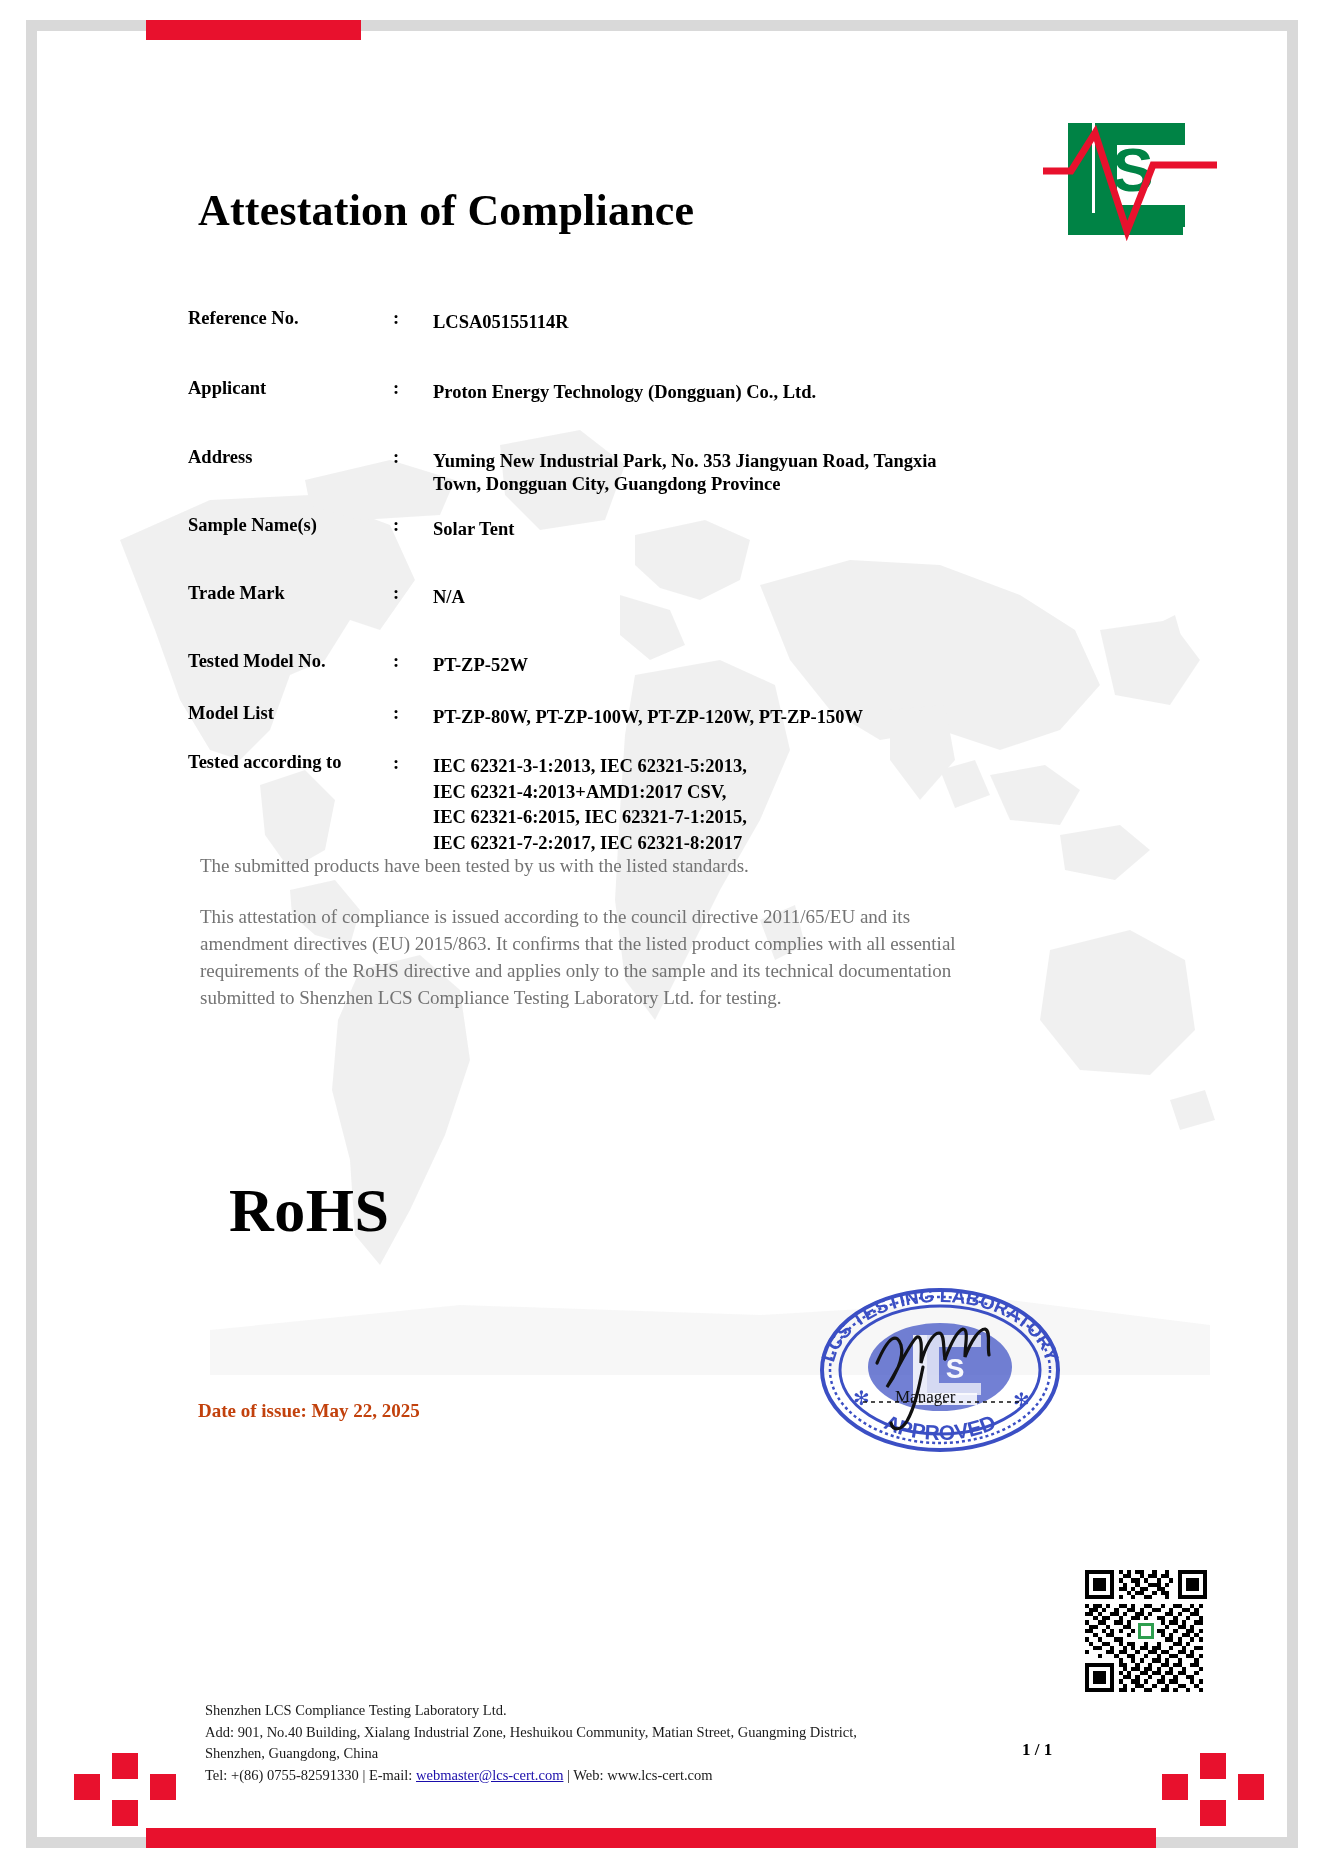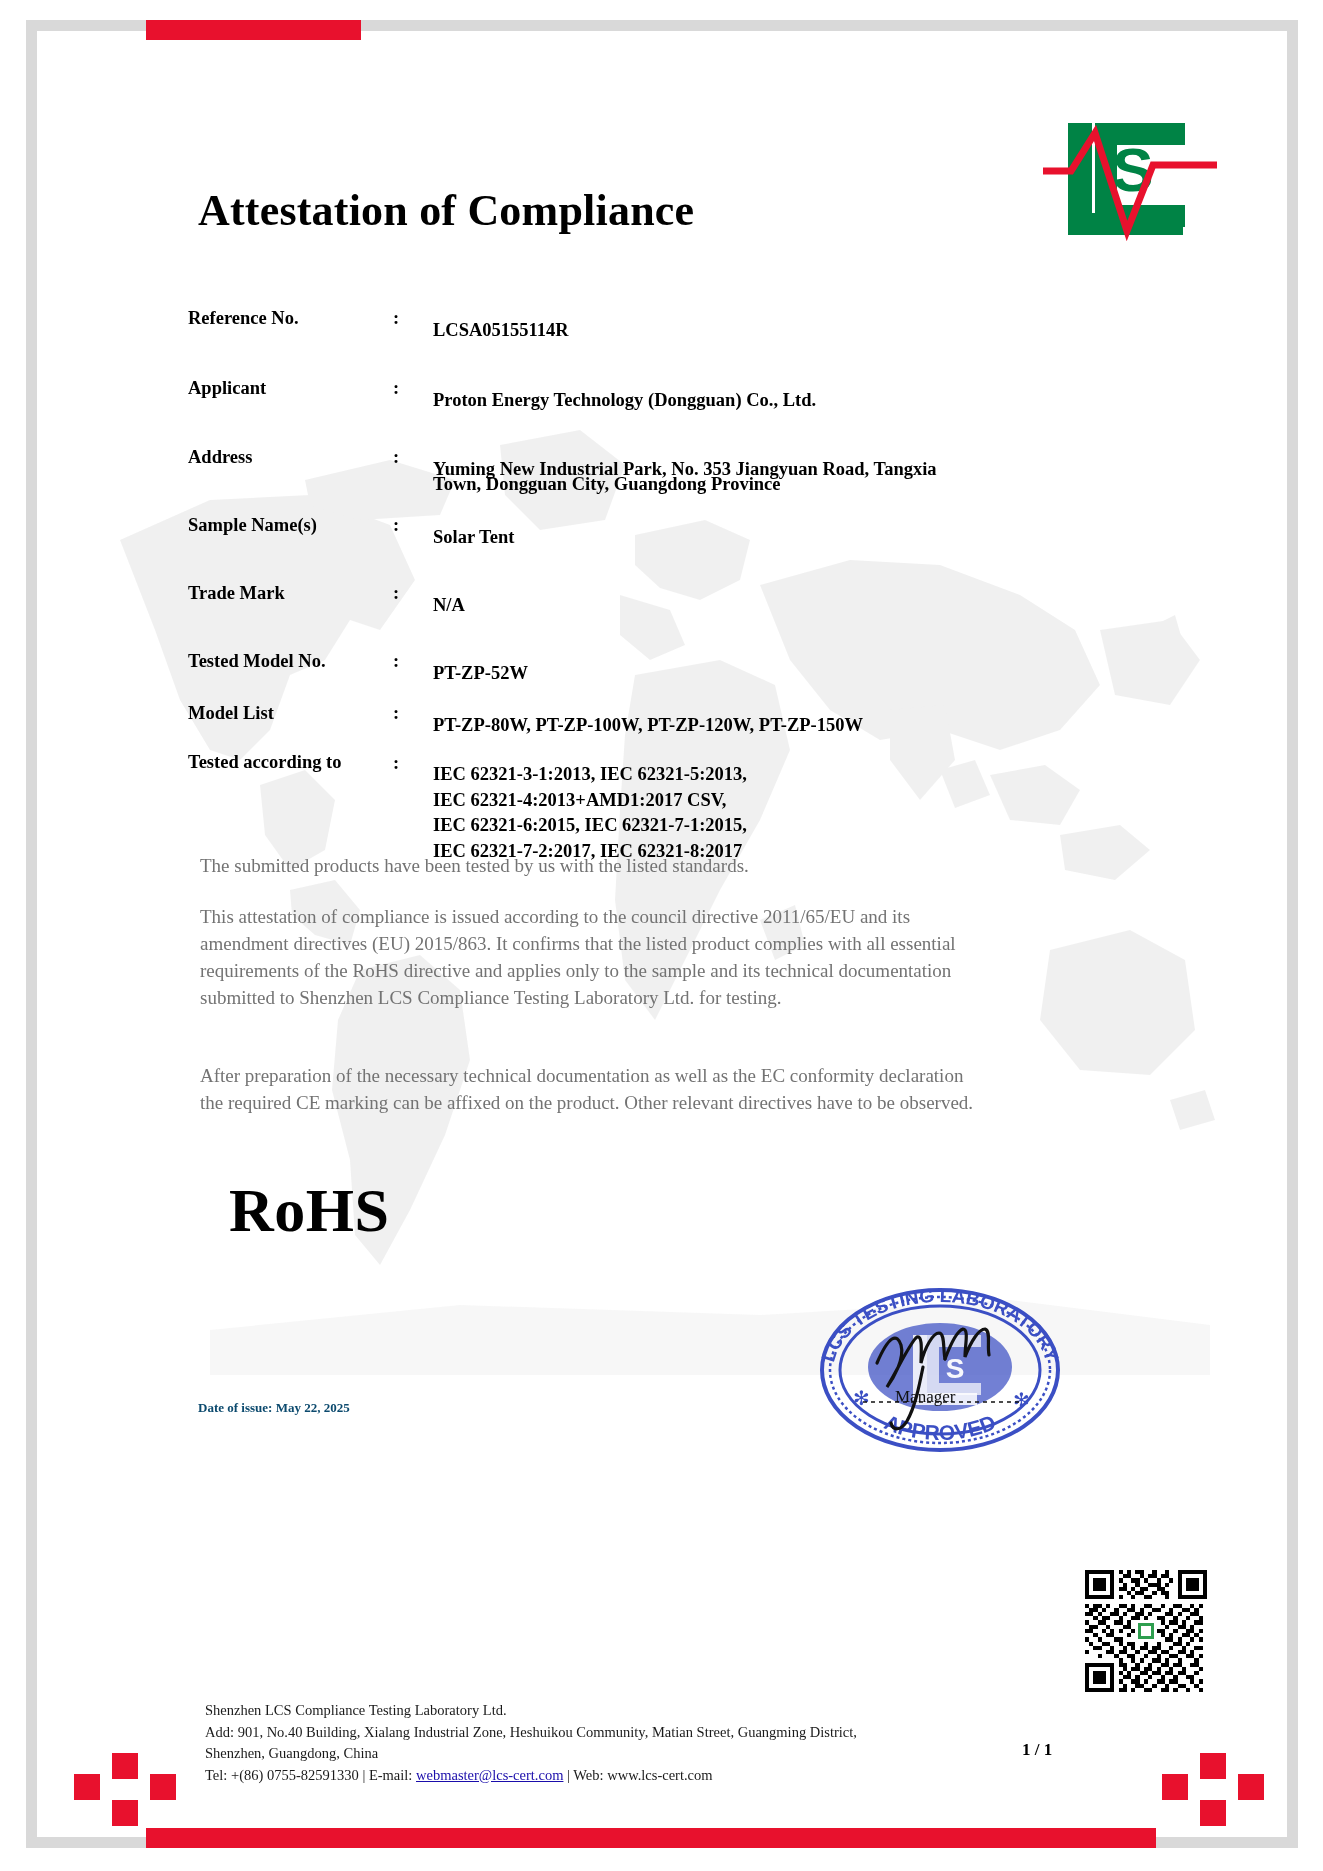--- a/index.html
+++ b/index.html
@@ -91,7 +91,7 @@
   }
   .field .label { position: absolute; left: 0; top: 0; white-space: nowrap; }
   .field .colon { position: absolute; left: 205px; top: 0; }
-  .field .value { position: absolute; left: 245px; top: 12px; white-space: nowrap; }
+  .field .value { position: absolute; left: 245px; top: 4px; white-space: nowrap; }
 
   .f-ref     { left: 188px; top: 305px;  width: 950px; }
   .f-app     { left: 188px; top: 375px;  width: 950px; }

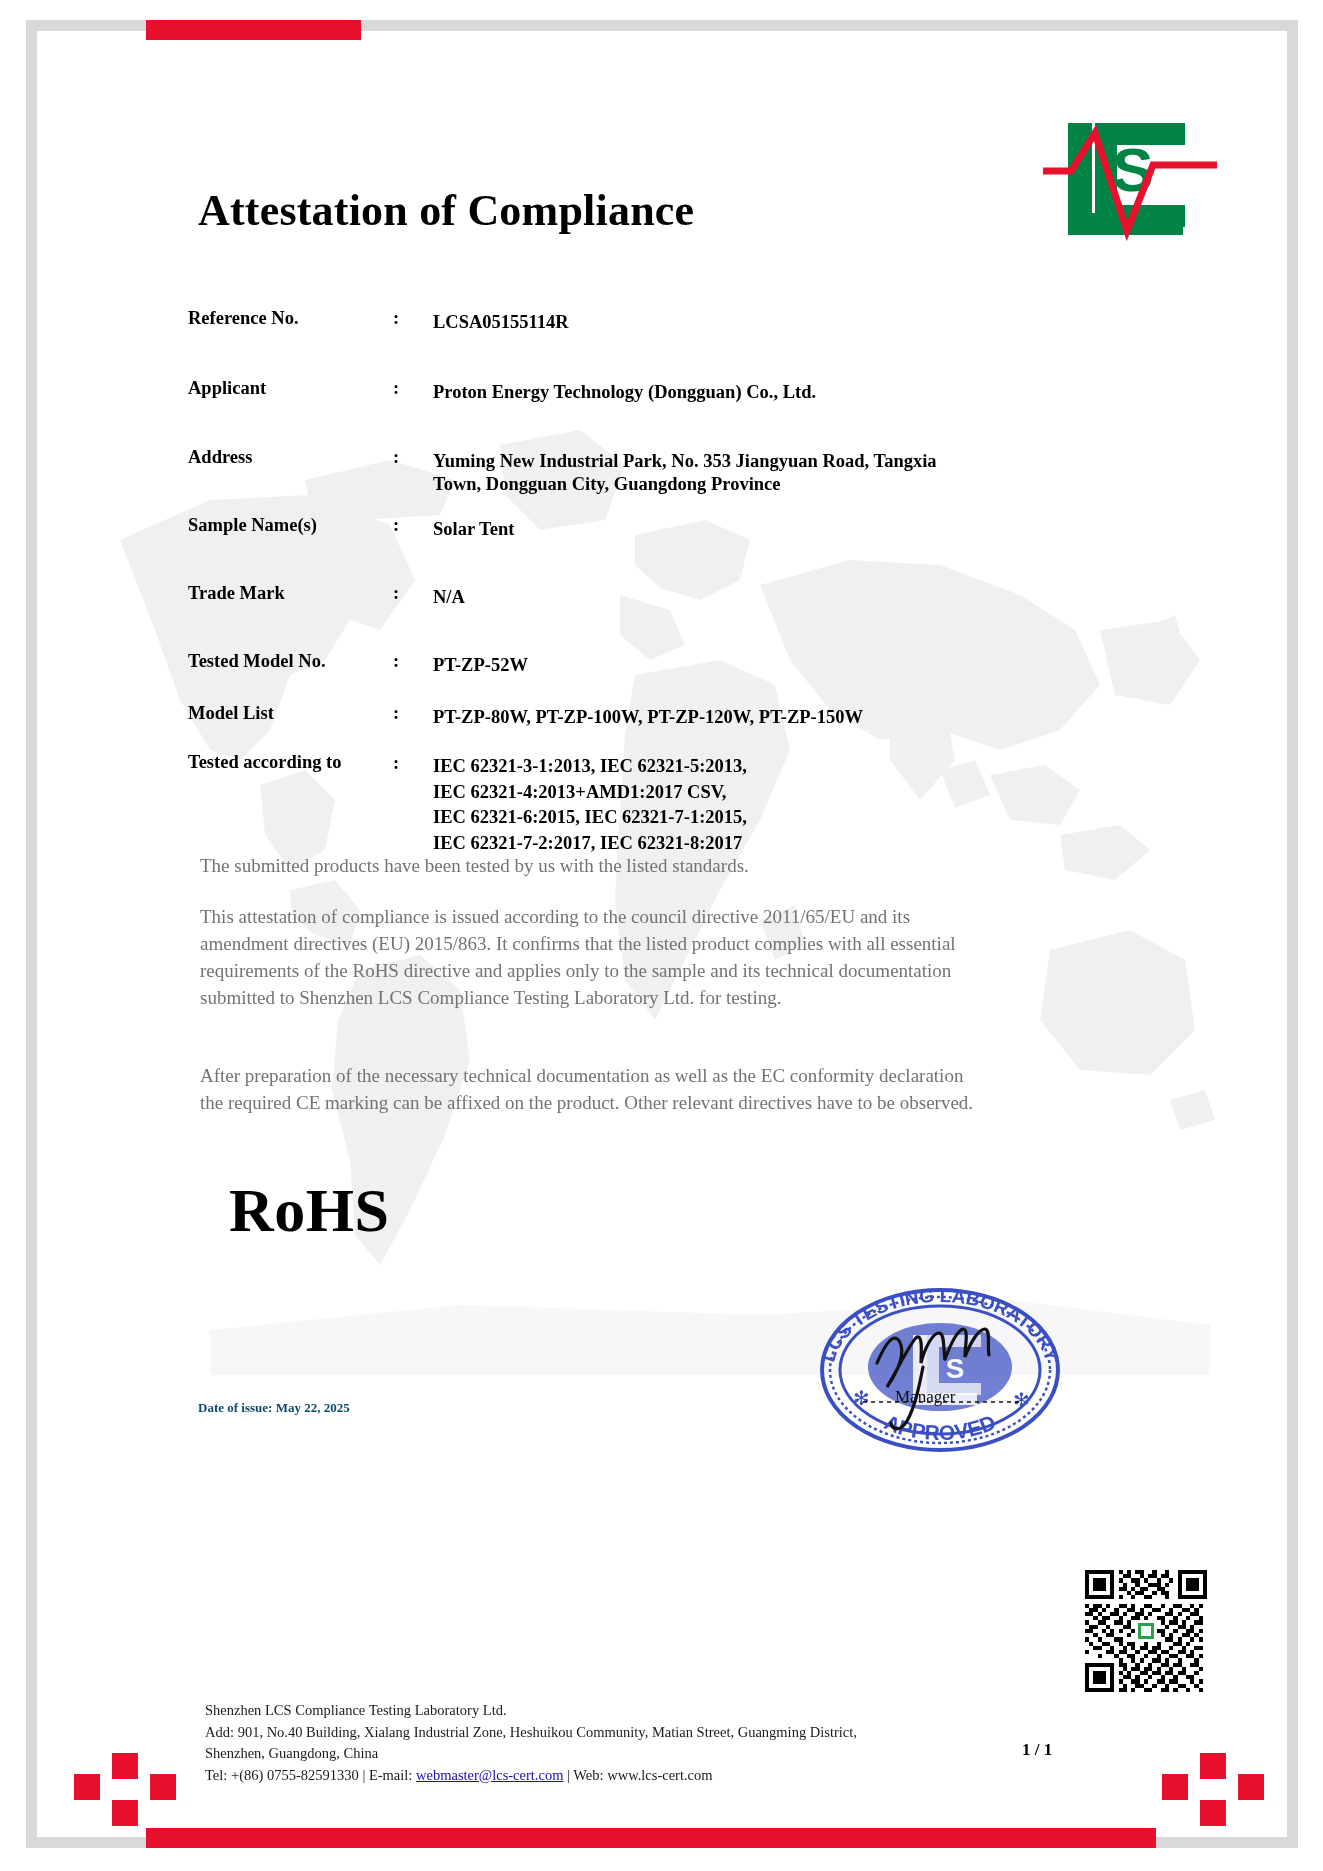--- a/index.html
+++ b/index.html
@@ -316,7 +316,6 @@
 
     <div class="para p-lead">The submitted products have been tested by us with the listed standards.</div>
     <div class="para p-one">This attestation of compliance is issued according to the council directive 2011/65/EU and its amendment directives (EU) 2015/863. It confirms that the listed product complies with all essential requirements of the RoHS directive and applies only to the sample and its technical documentation submitted to Shenzhen LCS Compliance Testing Laboratory Ltd. for testing.</div>
-    <div class="para p-two">After preparation of the necessary technical documentation as well as the EC conformity declaration the required CE marking can be affixed on the product. Other relevant directives have to be observed.</div>
 
     <div class="rohs">RoHS</div>
 

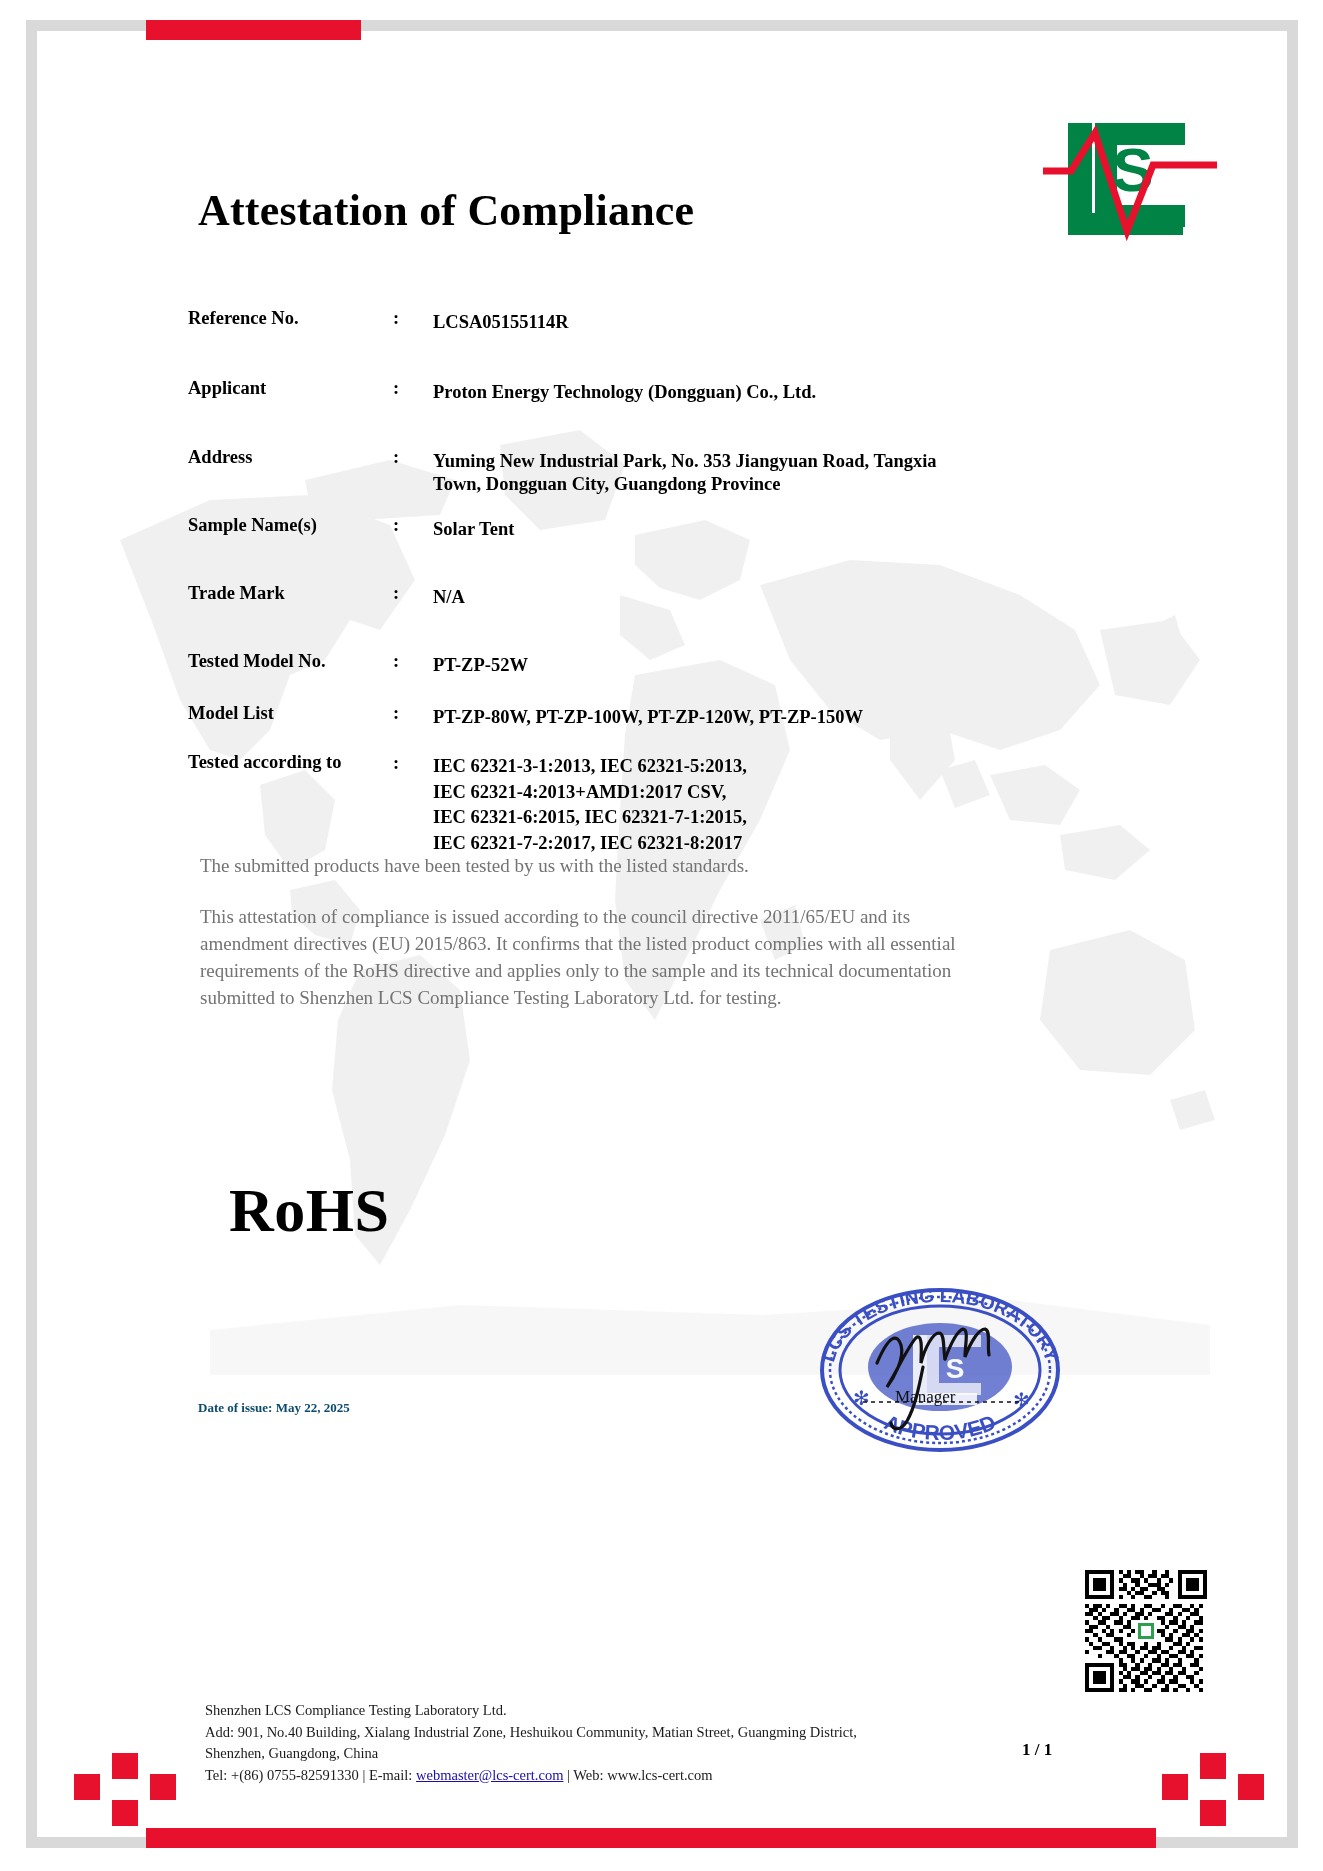--- a/index.html
+++ b/index.html
@@ -133,9 +133,9 @@
   .date-issue {
     position: absolute;
     left: 198px; top: 1400px;
-    font-size: 13px;
+    font-size: 19px;
     font-weight: bold;
-    color: #0c4a6e;
+    color: #c2410c;
     white-space: nowrap;
     text-align: center;
   }

